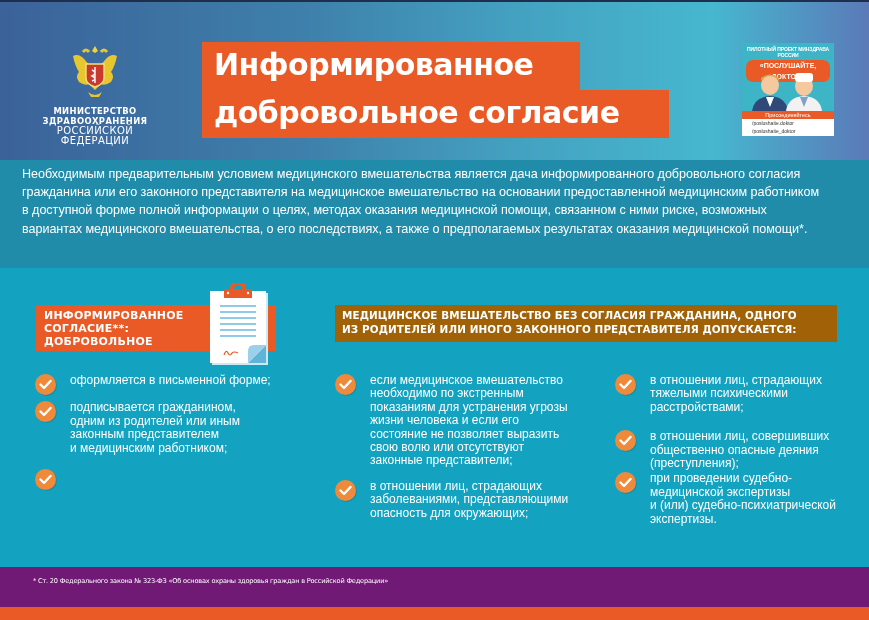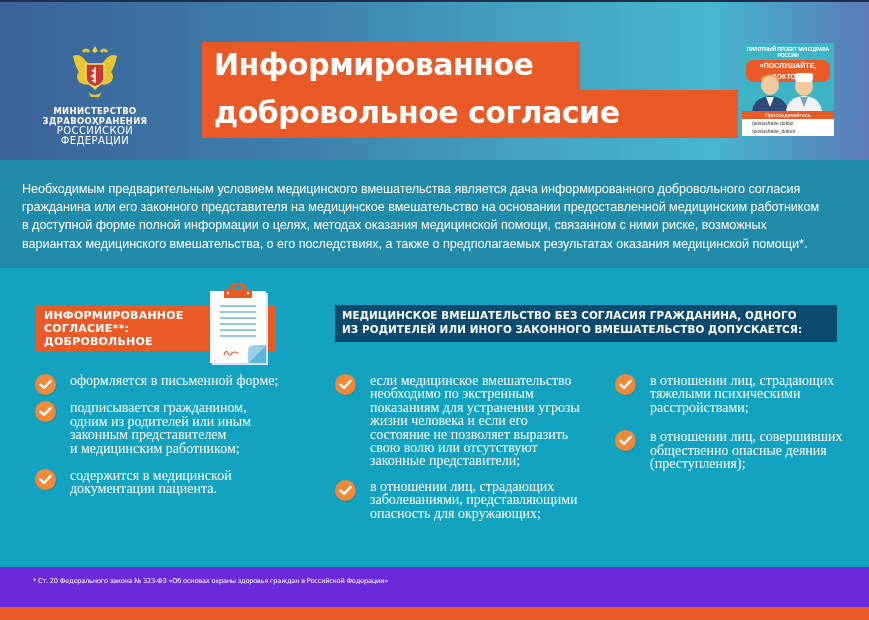--- a/index.html
+++ b/index.html
@@ -31,7 +31,7 @@
     font-size: 30px; line-height: 46px; padding: 0 12px 0 12px; white-space: nowrap;
   }
   .title-line.l1 { width: 378px; height: 48px; letter-spacing: -0.5px; }
-  .title-line.l2 { width: 536px; height: 48px; letter-spacing: -0.5px; }
+  .title-line.l2 { width: 467px; height: 48px; letter-spacing: -0.5px; }
 
   .promo {
     position: absolute; left: 742px; top: 41px; width: 92px; height: 93px;

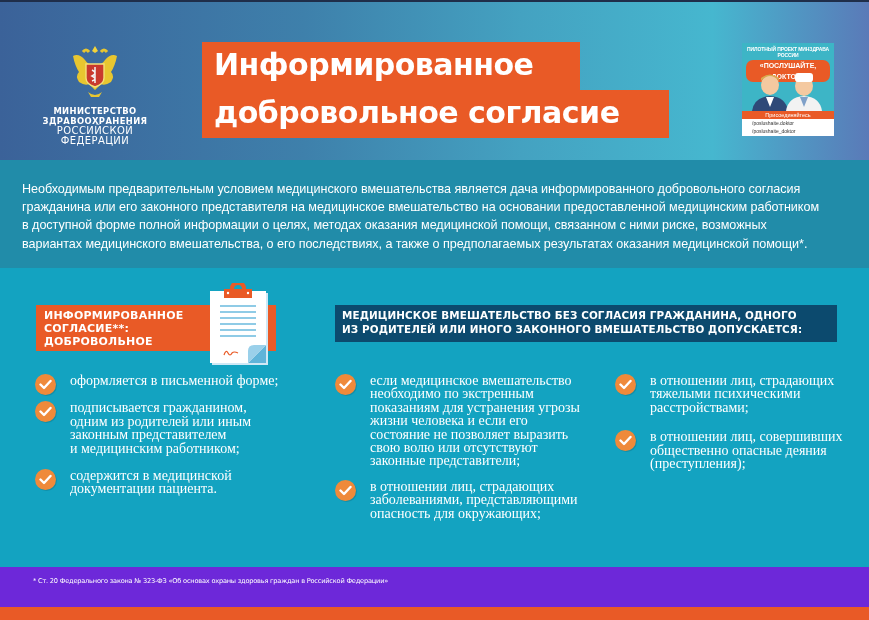--- a/index.html
+++ b/index.html
@@ -55,7 +55,7 @@
   .intro {
     position: absolute; left: 0; top: 160px; width: 869px; height: 108px;
     background: #218ca9;
-    padding: 20px 20px 0 22px;
+    padding: 5px 20px 0 22px;
   }
   .intro p {
     font-family: "Liberation Sans", sans-serif; font-size: 12.6px; line-height: 18.2px;

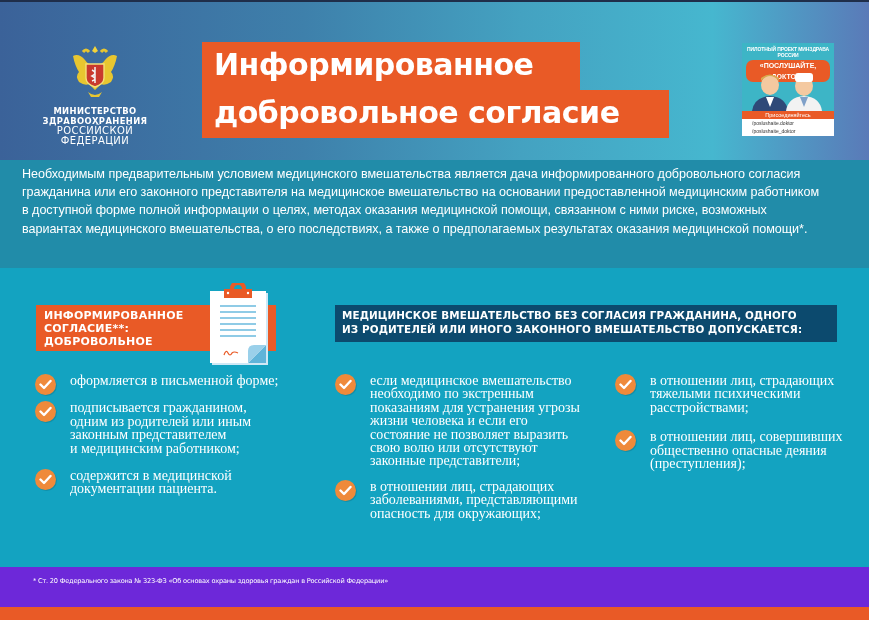--- a/index.html
+++ b/index.html
@@ -74,7 +74,7 @@
 
   .right-head {
     position: absolute; left: 335px; top: 305px; width: 502px; height: 37px;
-    background: #0c4a6e; padding: 4px 16px 0 7px;
+    background: #a16207; padding: 4px 16px 0 7px;
   }
   .right-head span {
     font-family: "DejaVu Sans", sans-serif; font-weight: bold; font-size: 10.4px; line-height: 13.5px;

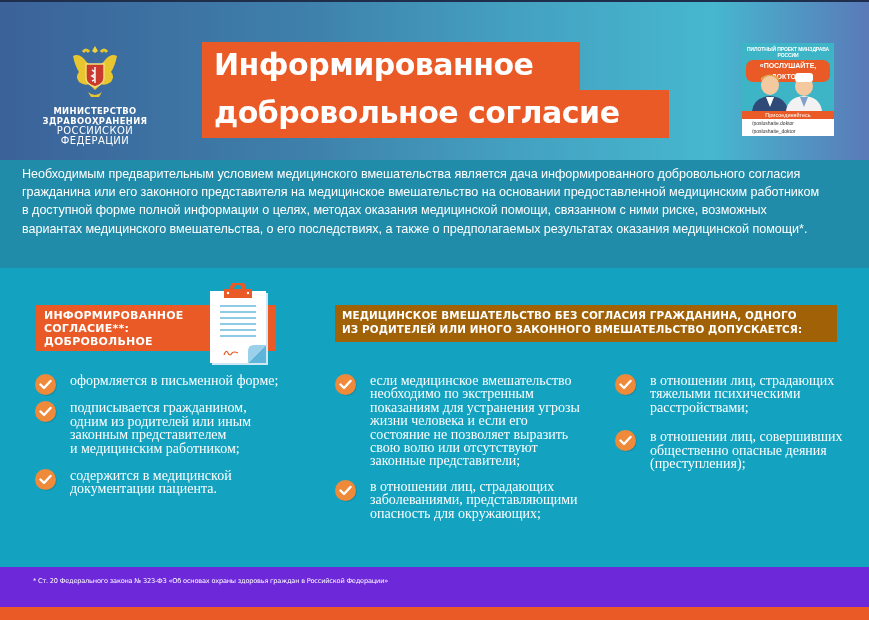--- a/index.html
+++ b/index.html
@@ -218,7 +218,7 @@
 
 <div class="right-head">
   <span>МЕДИЦИНСКОЕ ВМЕШАТЕЛЬСТВО БЕЗ СОГЛАСИЯ ГРАЖДАНИНА, ОДНОГО</span>
-  <span>ИЗ РОДИТЕЛЕЙ ИЛИ ИНОГО ЗАКОННОГО ВМЕШАТЕЛЬСТВО ДОПУСКАЕТСЯ:</span>
+  <span>ИЗ РОДИТЕЛЕЙ ИЛИ ИНОГО ЗАКОННОГО ПРЕДСТАВИТЕЛЯ ДОПУСКАЕТСЯ:</span>
 </div>
 
 <div class="list mid">

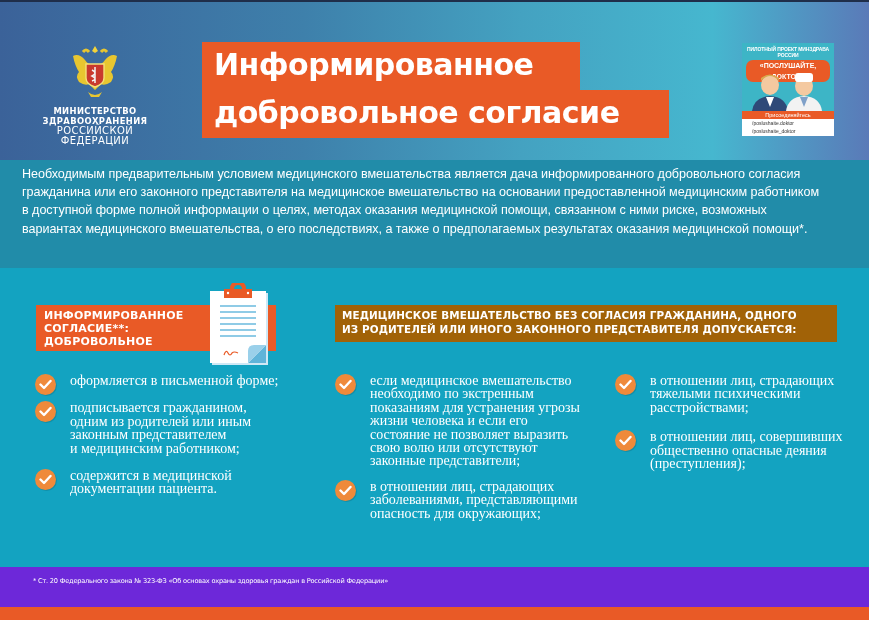--- a/index.html
+++ b/index.html
@@ -90,7 +90,7 @@
   }
   .check svg { position: absolute; left: 4px; top: 5px; }
   .item-text {
-    font-family: Liberation Serif, serif; font-size: 14px; line-height: 13.4px;
+    font-family: Liberation Sans, sans-serif; font-size: 12px; line-height: 13.4px;
     color: #fff; display: block; white-space: pre-line;
   }
   .list.left { left: 35px; top: 374px; width: 280px; }

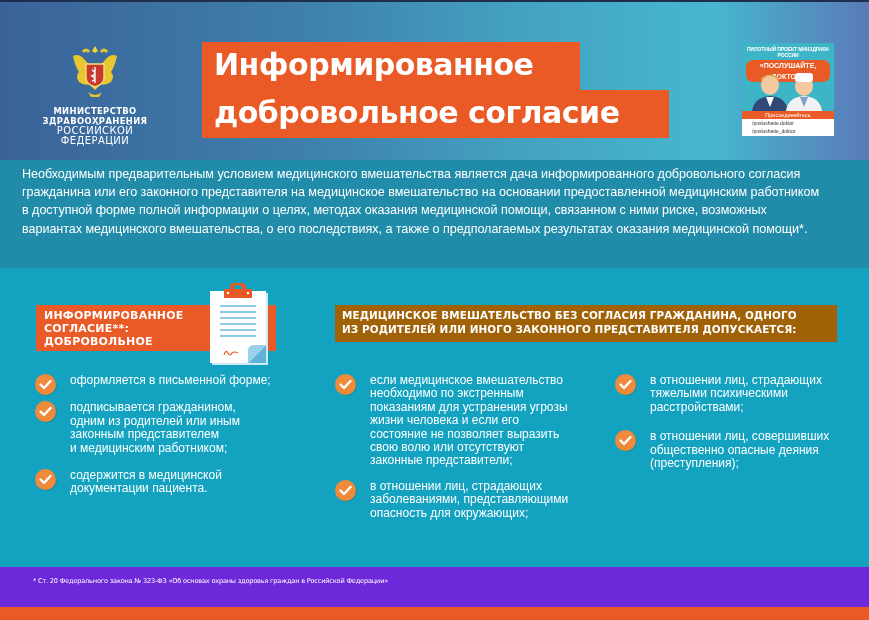--- a/index.html
+++ b/index.html
@@ -211,8 +211,6 @@
           <path d="M1.5 5.5 l3.5 3.5 l6.5 -7" stroke="#fff" stroke-width="2.4" fill="none" stroke-linecap="round" stroke-linejoin="round"></path>
         </svg>
       </span>
-    <span class="item-text">содержится в медицинской
-документации пациента.</span>
   </div>
 </div>
 

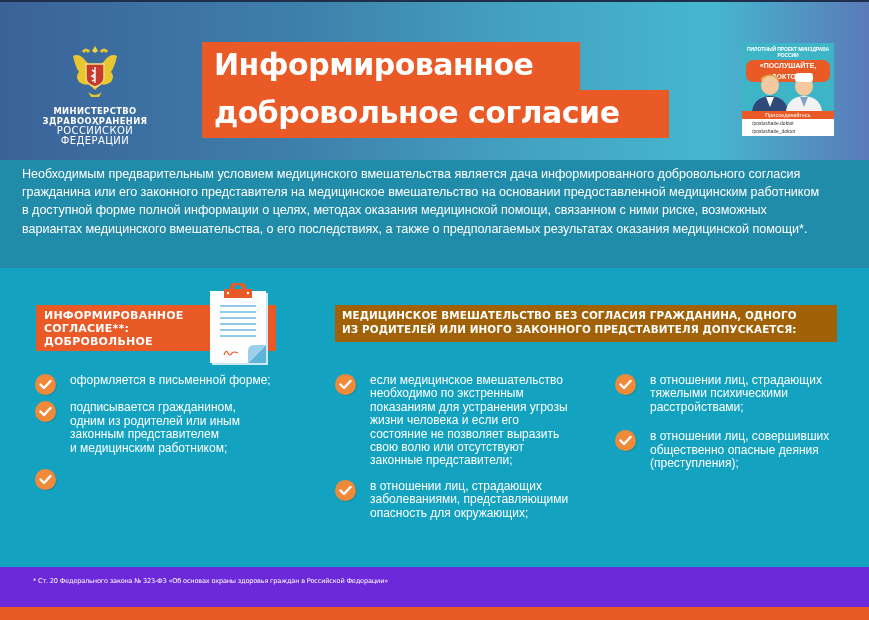--- a/index.html
+++ b/index.html
@@ -267,6 +267,17 @@
 общественно опасные деяния
 (преступления);</span>
   </div>
+  <div class="item">
+    <span class="check">
+        <svg width="13" height="11" viewBox="0 0 13 11">
+          <path d="M1.5 5.5 l3.5 3.5 l6.5 -7" stroke="#fff" stroke-width="2.4" fill="none" stroke-linecap="round" stroke-linejoin="round"></path>
+        </svg>
+      </span>
+    <span class="item-text">при проведении судебно-
+медицинской экспертизы
+и (или) судебно-психиатрической
+экспертизы.</span>
+  </div>
 </div>
 
 <div class="footnotes">

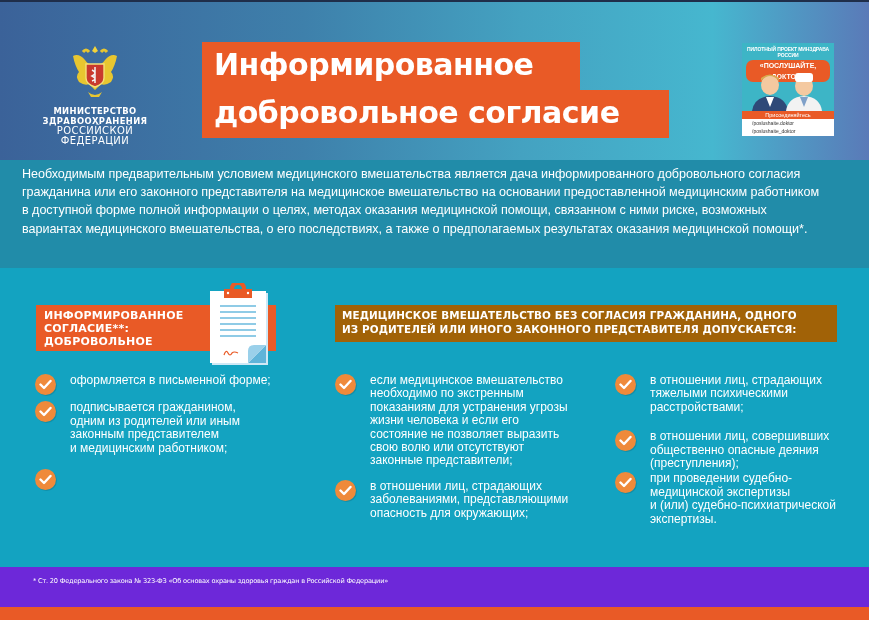--- a/index.html
+++ b/index.html
@@ -99,7 +99,7 @@
 
   .footnotes {
     position: absolute; left: 0; top: 567px; width: 869px; height: 40px;
-    background: #6d28d9; padding: 8px 0 0 33px;
+    background: #701a75; padding: 8px 0 0 33px;
   }
   .footnotes span {
     display: block; font-family: "DejaVu Sans", sans-serif; font-size: 6.6px; line-height: 13px;

